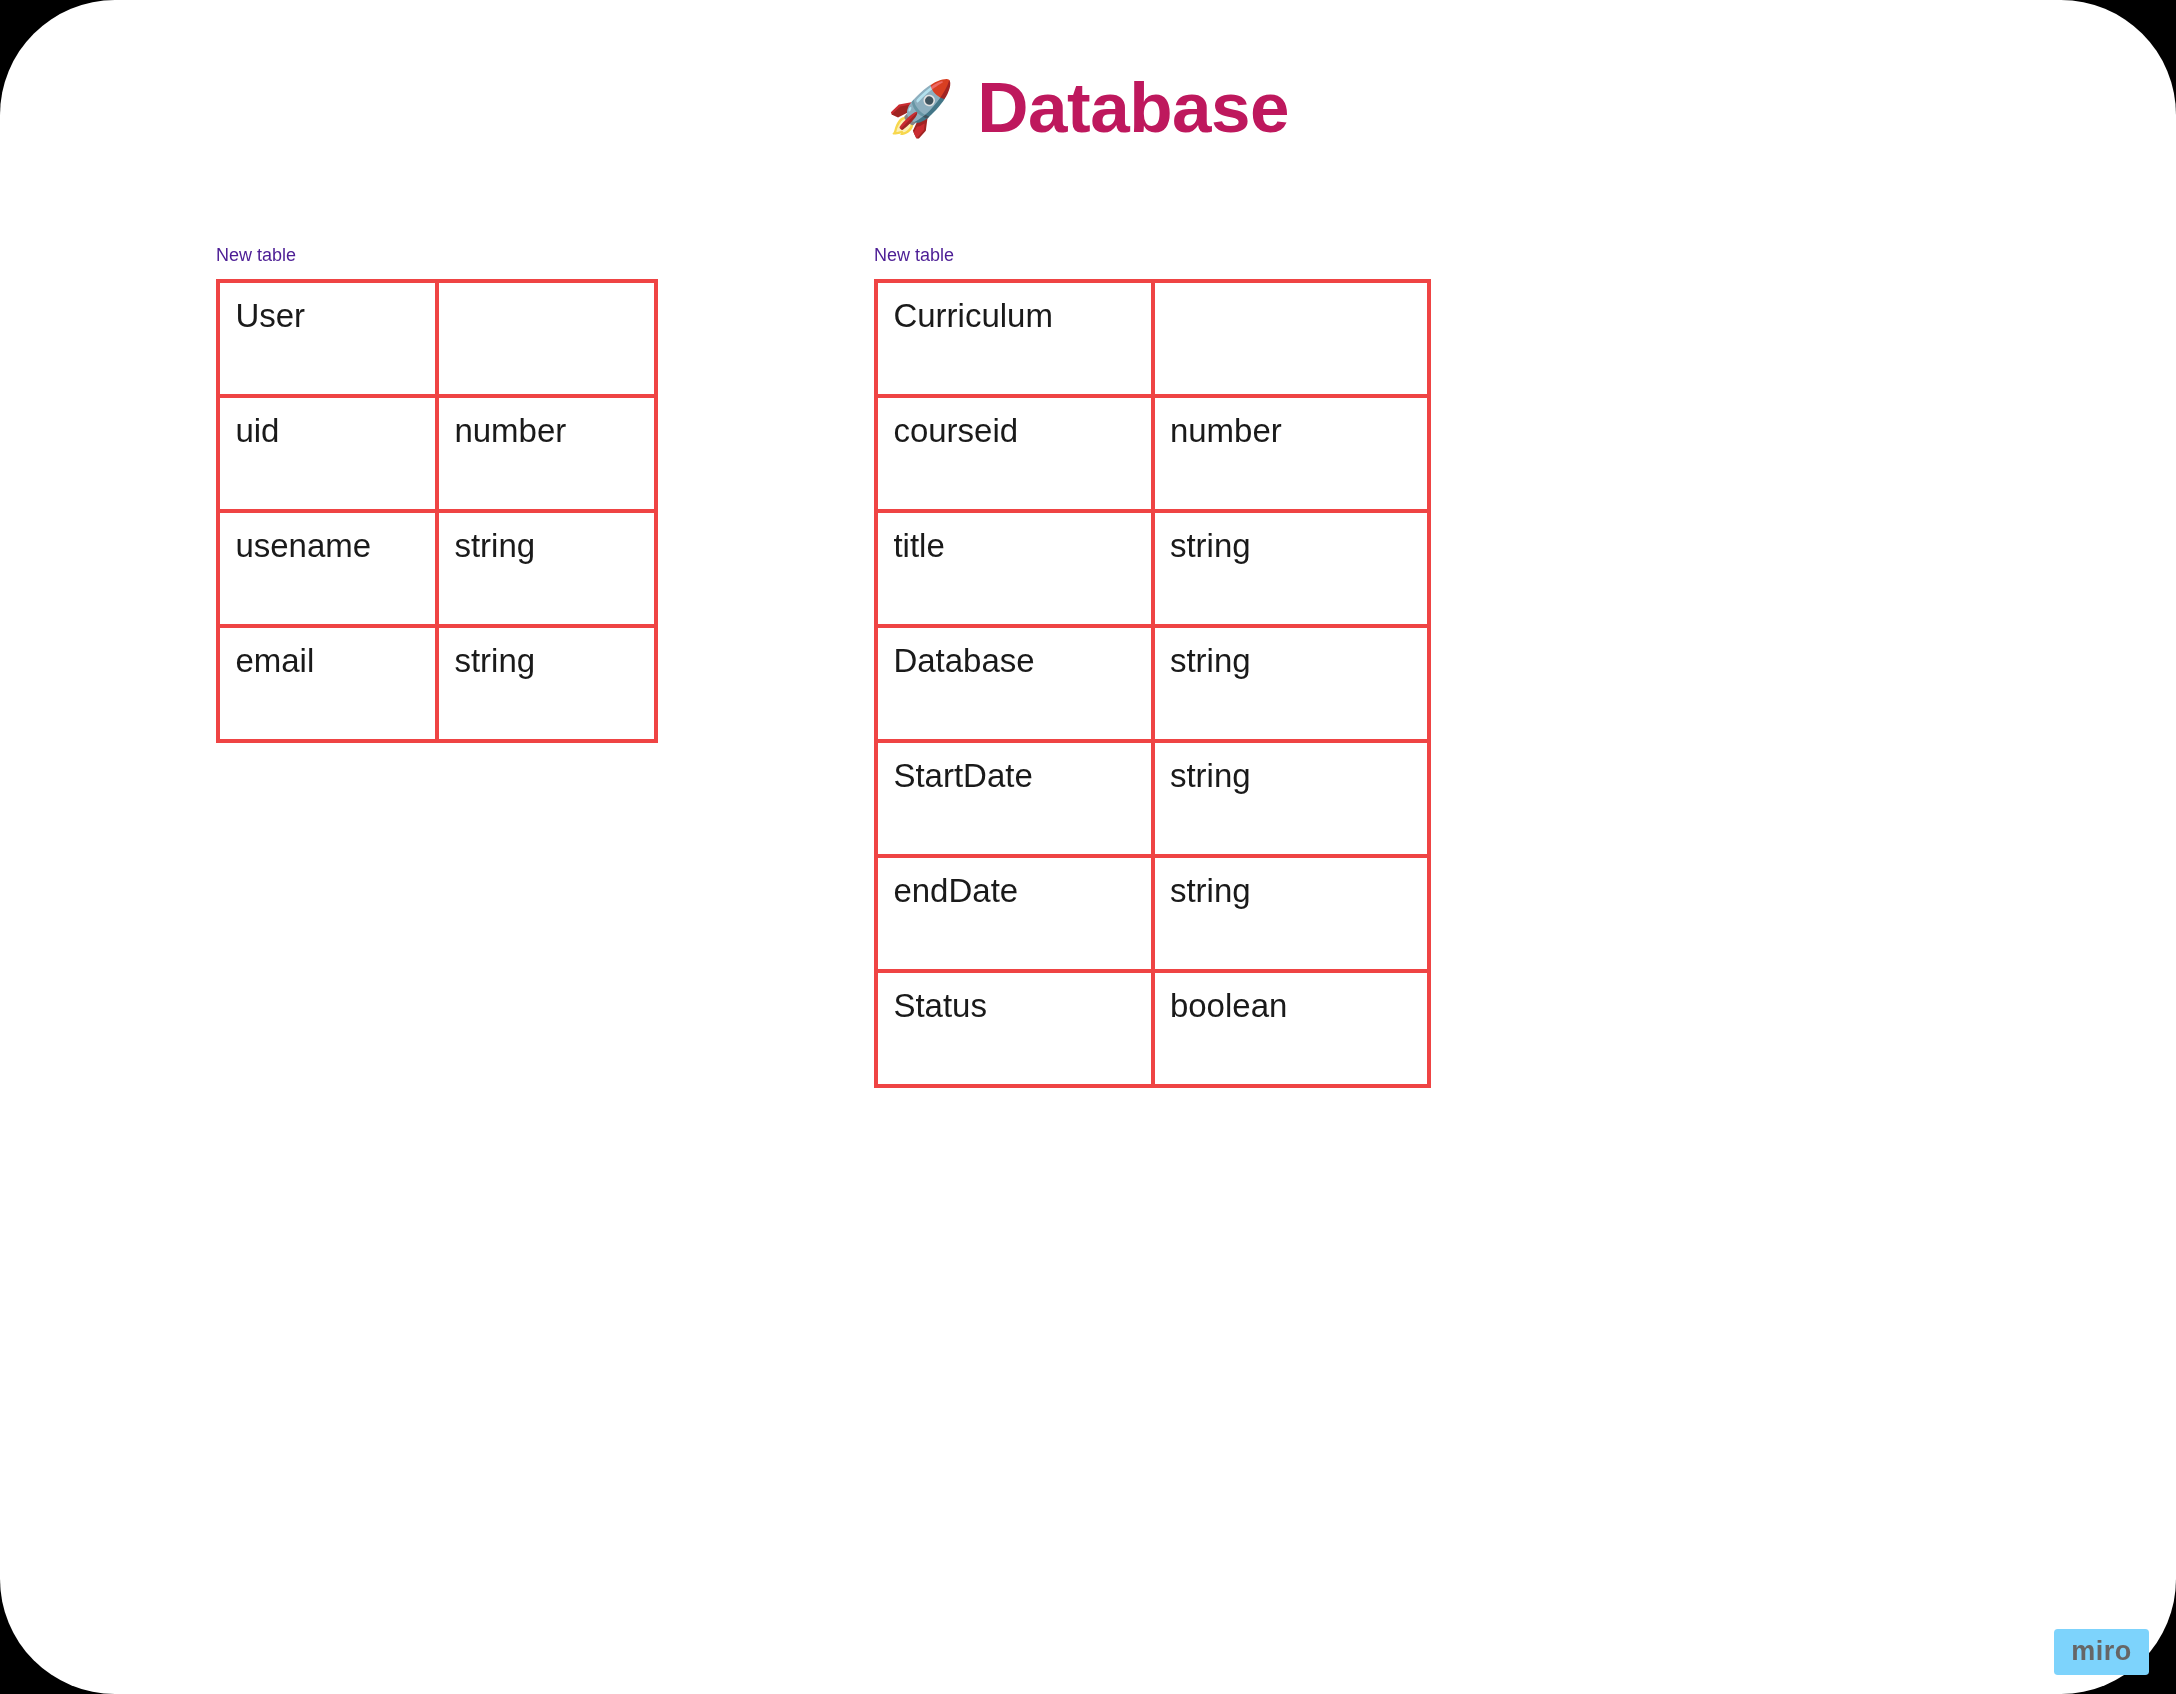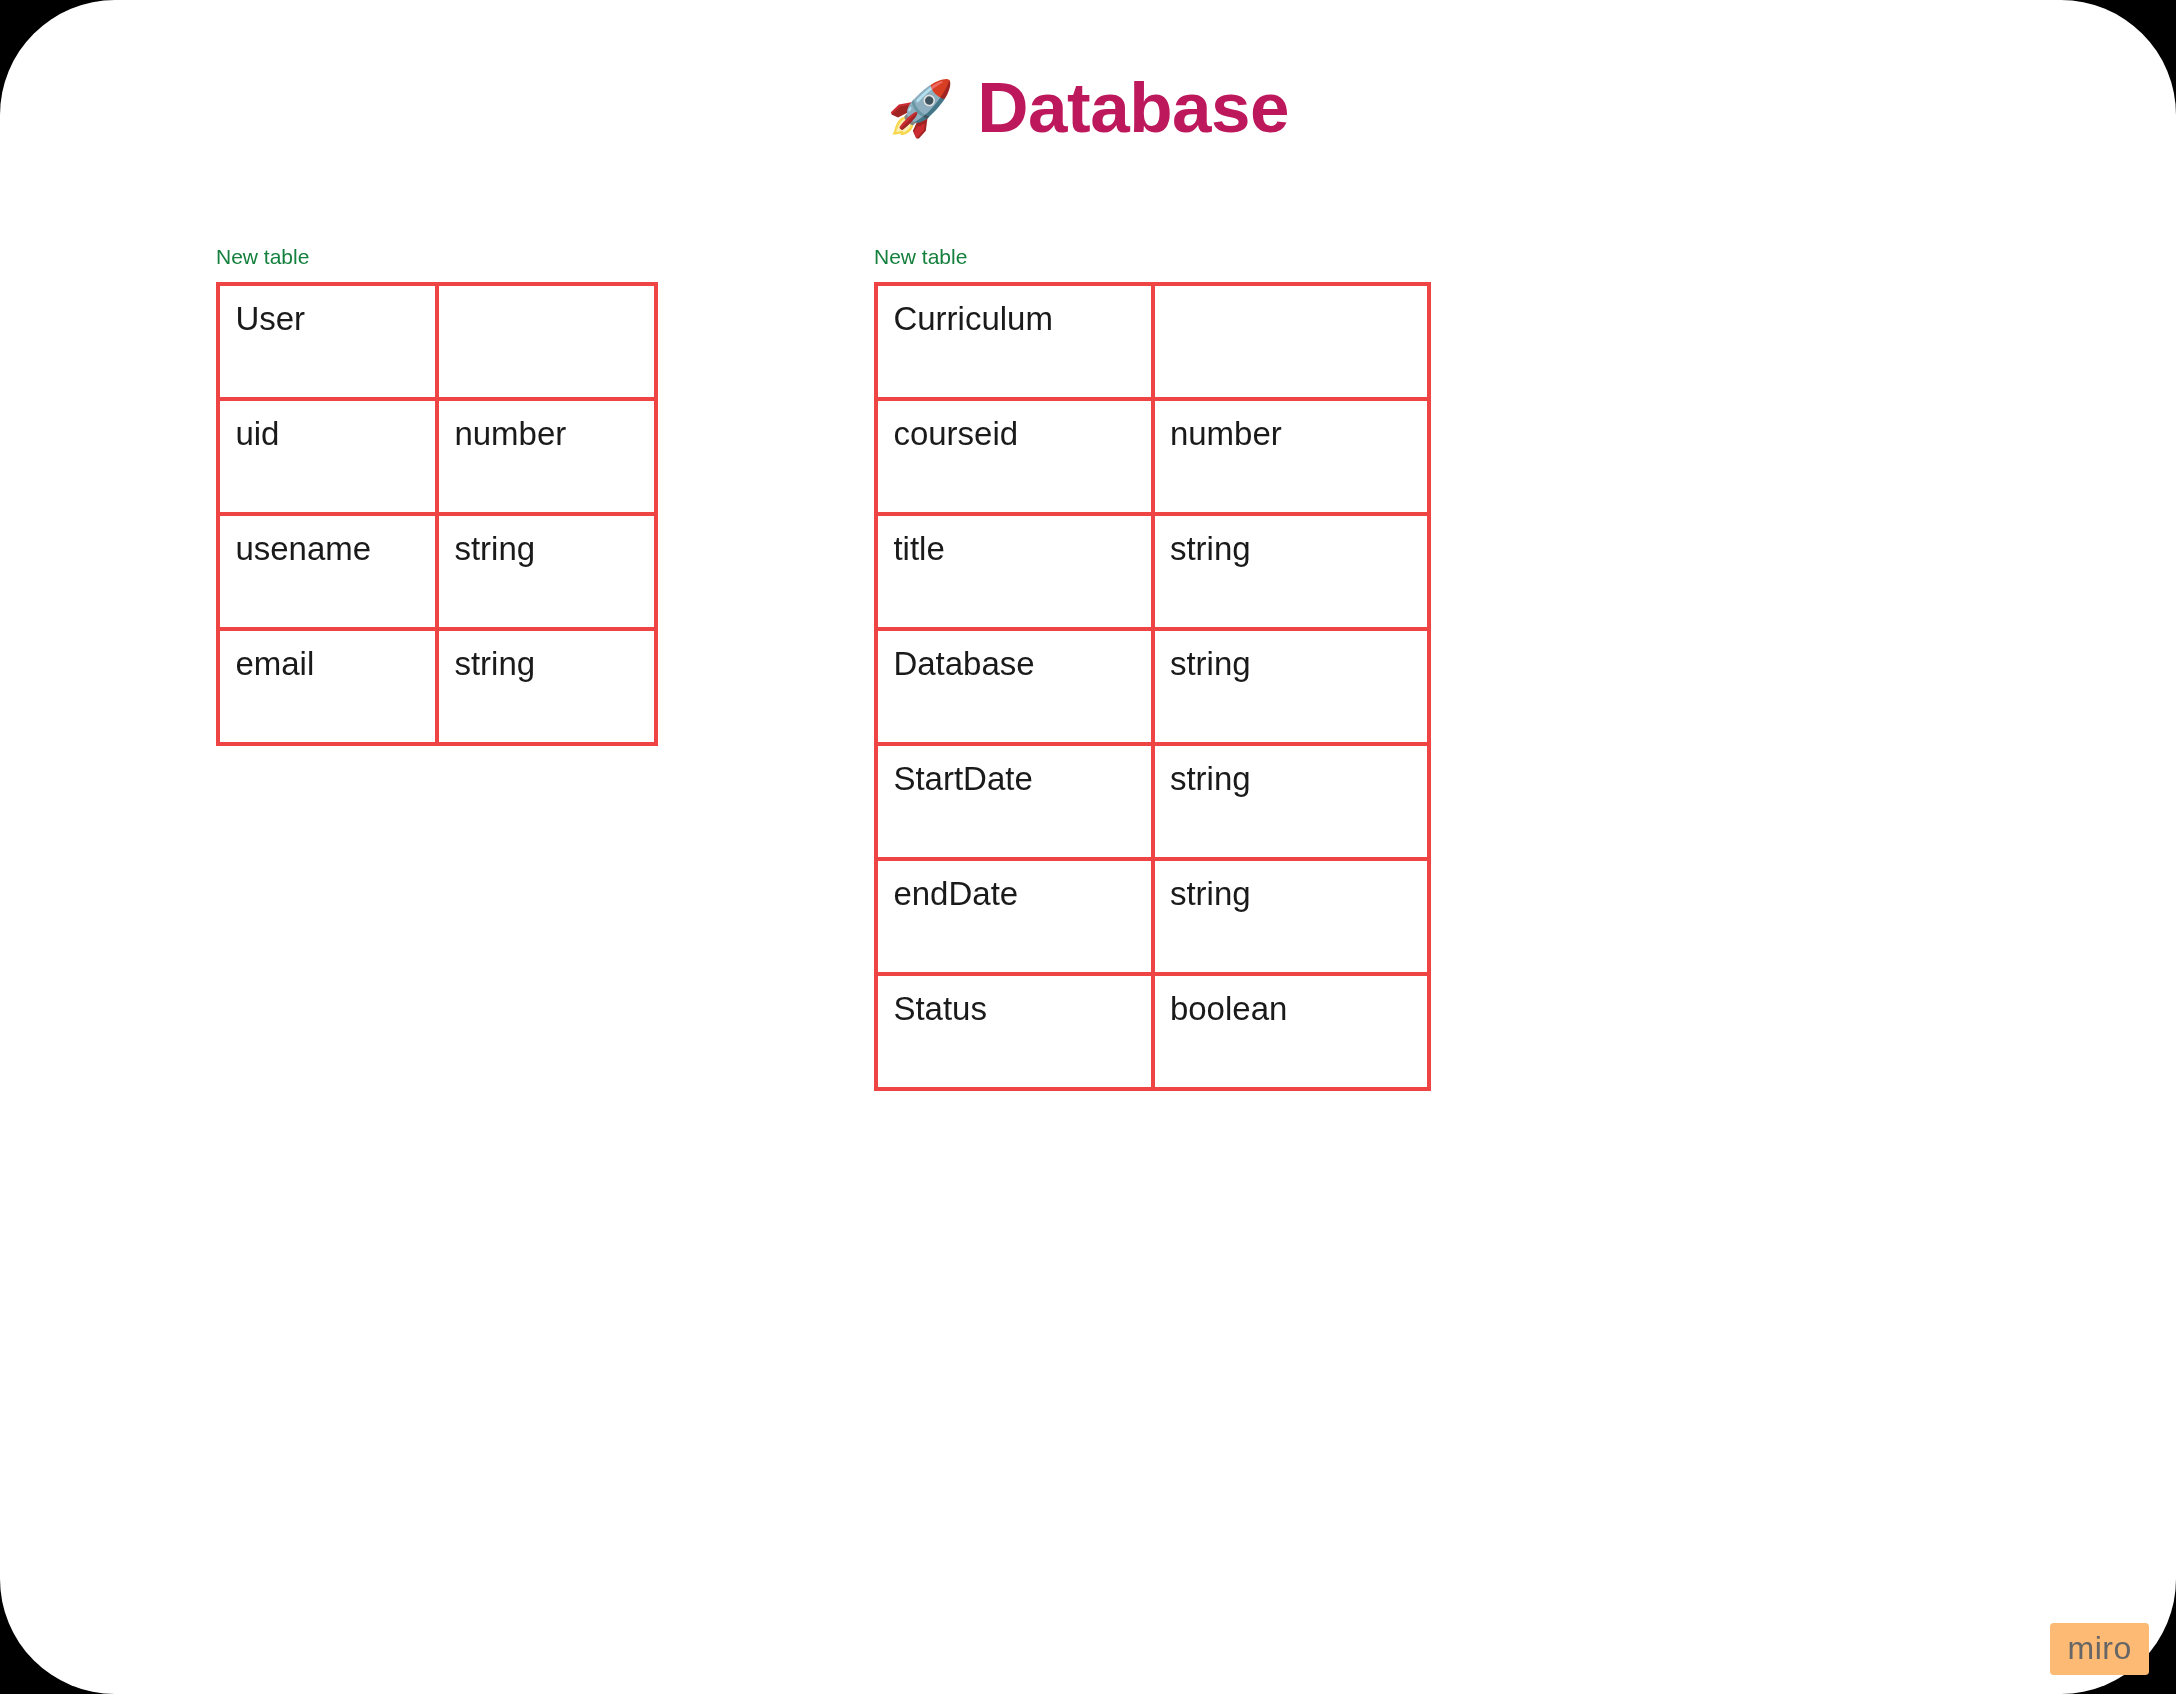--- a/index.html
+++ b/index.html
@@ -36,8 +36,8 @@
     .table-wrap.left { top: 245px; left: 216px; width: 442px; }
     .table-wrap.right { top: 245px; left: 874px; width: 557px; }
     .table-caption {
-      font-size: 21px;
-      color: #15803d;
+      font-size: 18px;
+      color: #4c1d95;
       margin-bottom: 13.4px;
       font-weight: 400;
     }

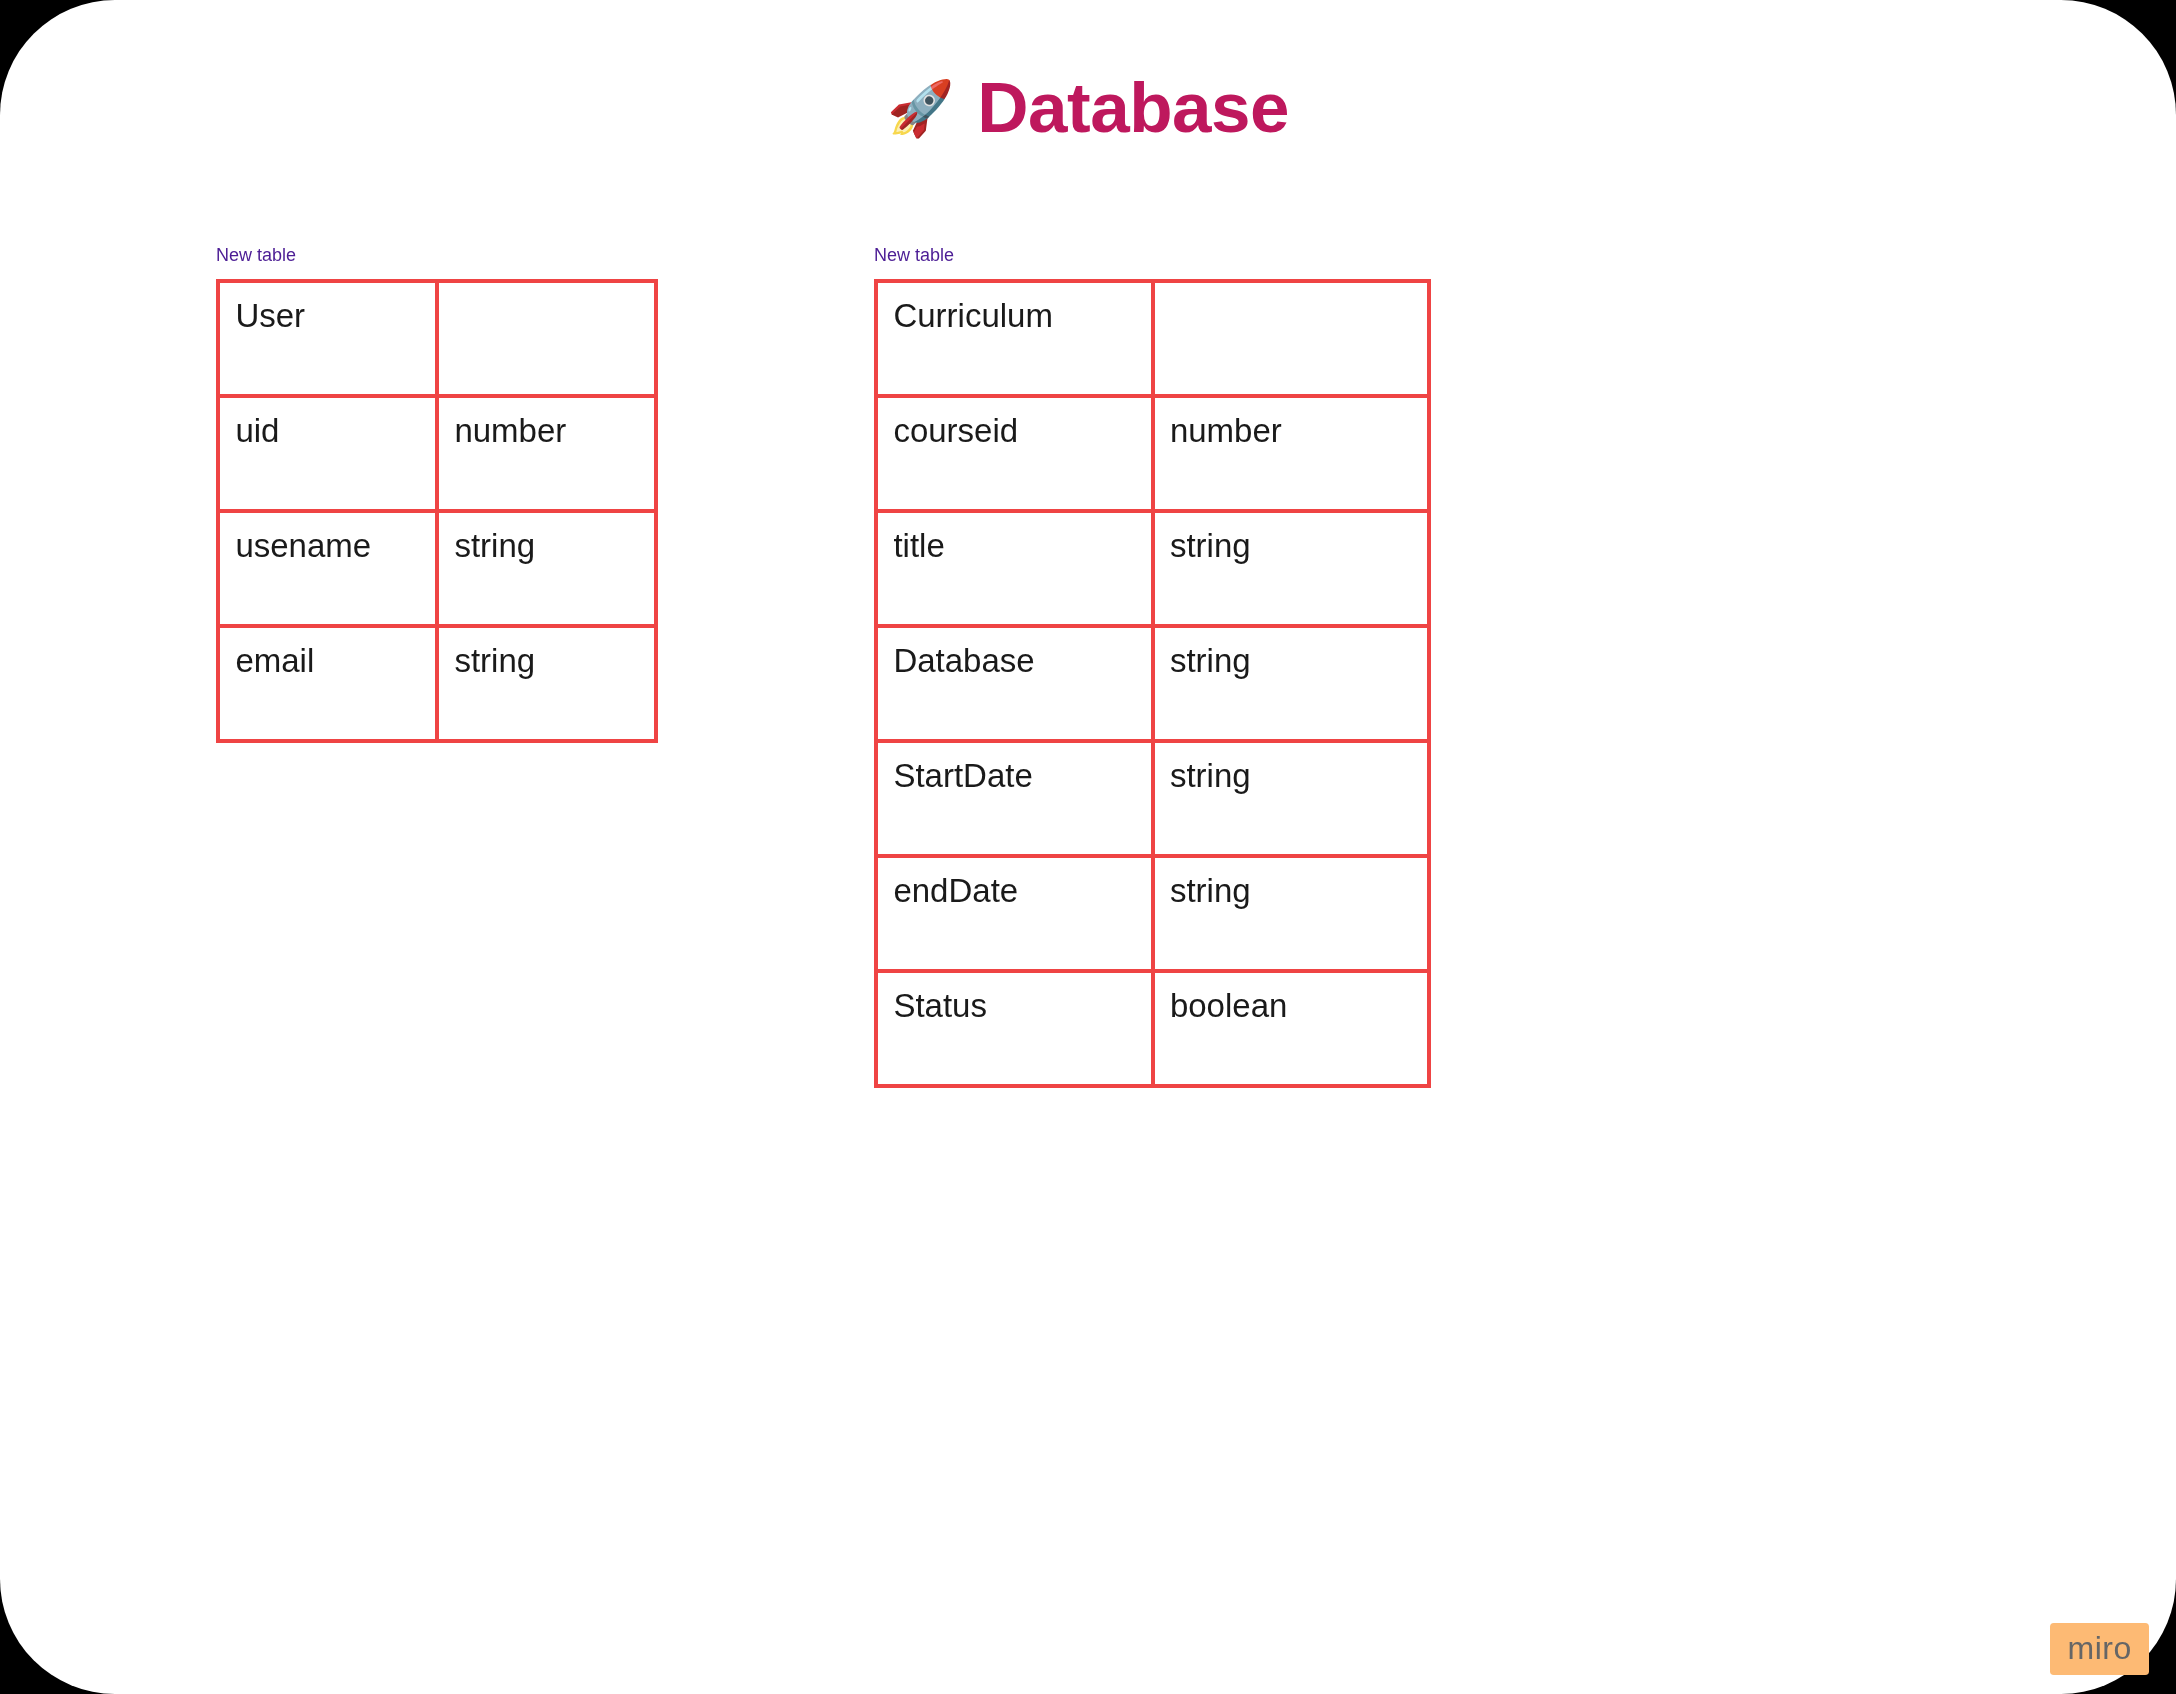--- a/index.html
+++ b/index.html
@@ -62,11 +62,11 @@
       position: absolute;
       right: 27px;
       bottom: 19px;
-      background: #fdba74;
+      background: #7dd3fc;
       padding: 7.7px 17.3px;
       border-radius: 3.8px;
-      font-size: 32px;
-      font-weight: 400;
+      font-size: 27px;
+      font-weight: 700;
       color: #666;
       letter-spacing: 0.5px;
       font-family: -apple-system, BlinkMacSystemFont, "Segoe UI", Helvetica, Arial, sans-serif;

